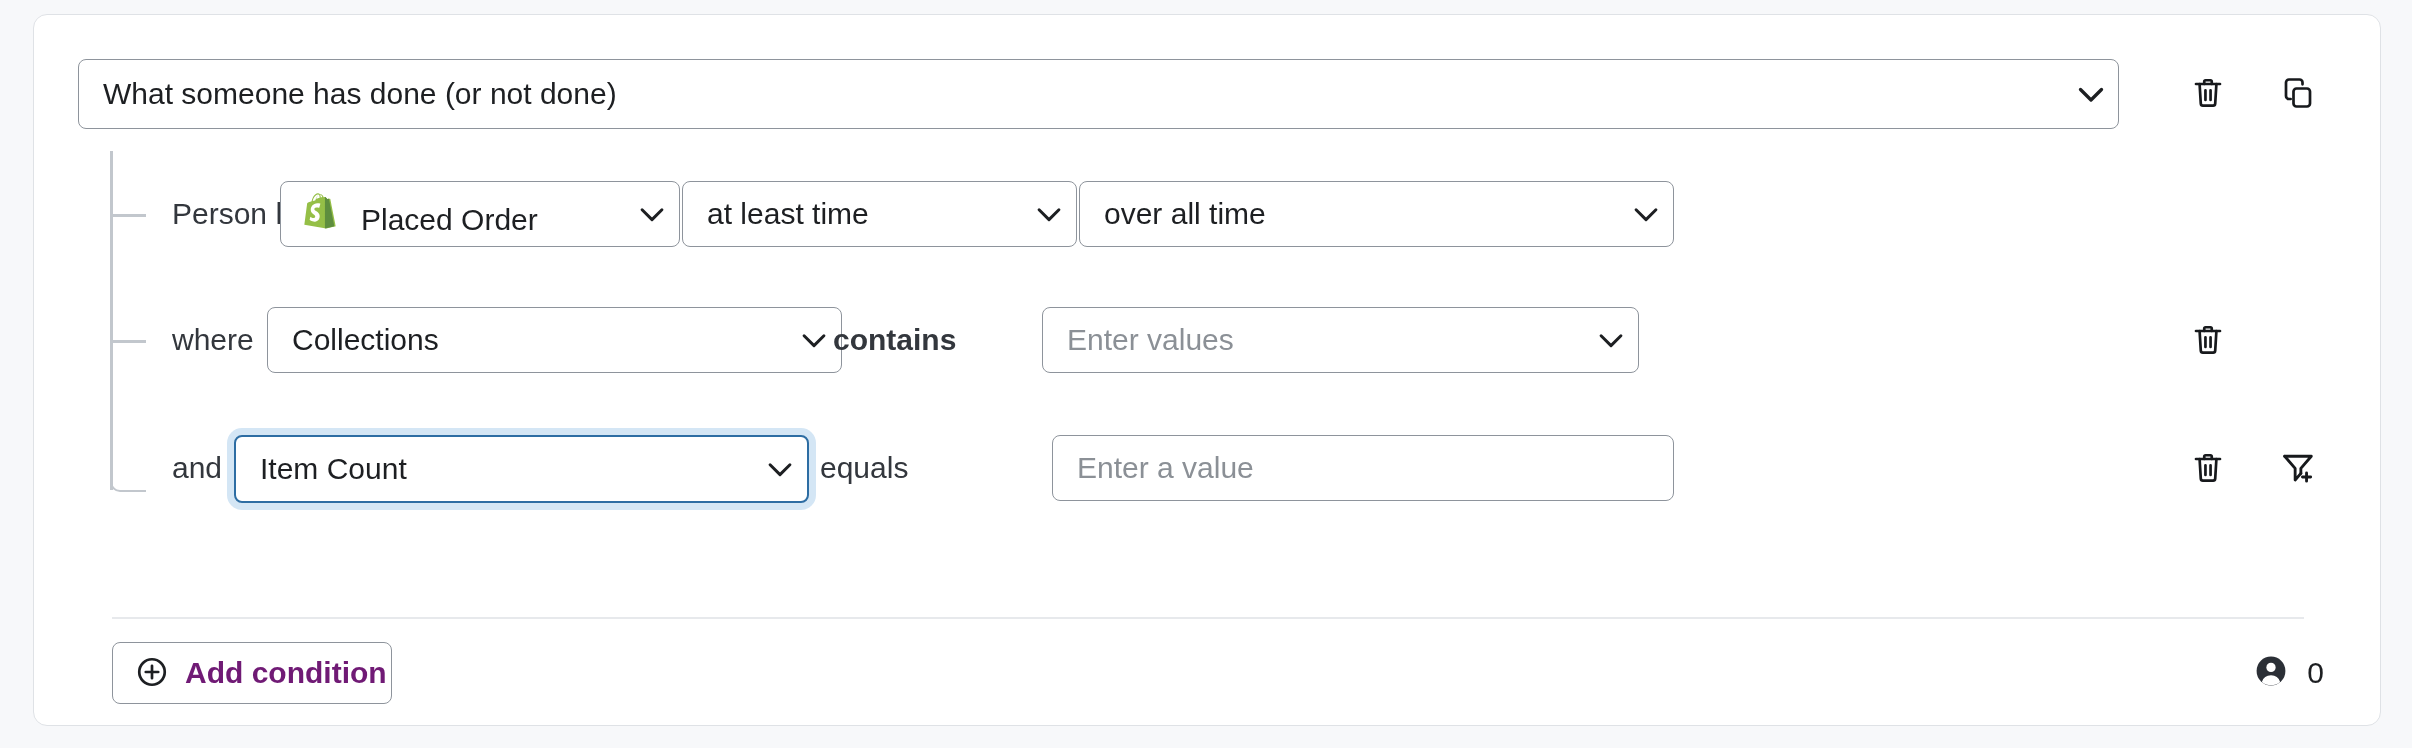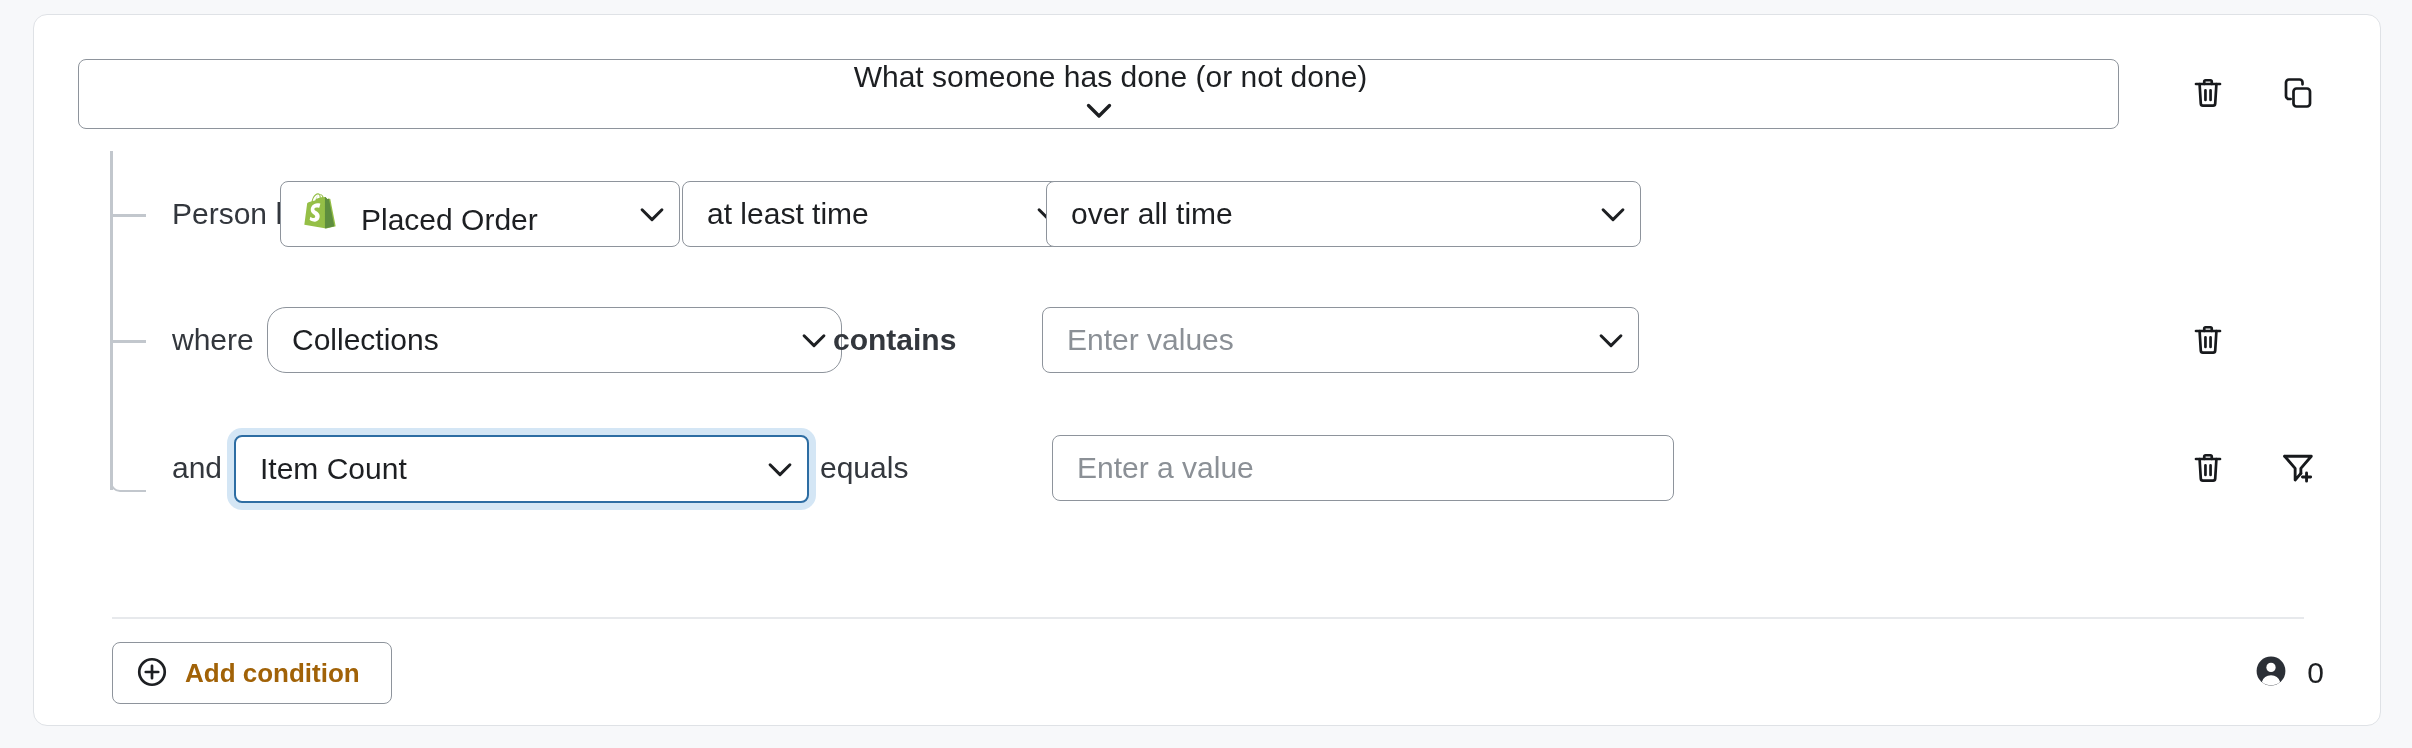--- a/index.html
+++ b/index.html
@@ -143,7 +143,7 @@
 
 <div class="card">
 
-  <div class="ctl" style="left:44px; top:44px; width:2041px; height:70px;flex-direction:column;">
+  <div class="ctl" style="left:44px; top:44px; width:2041px; height:70px;">
     <span class="val">What someone has done (or not done)</span>
     <span class="chev">
       <svg width="36" height="36" viewBox="0 0 24 24" fill="none" stroke="#1d1f22" stroke-width="2.2" stroke-linecap="round" stroke-linejoin="round">

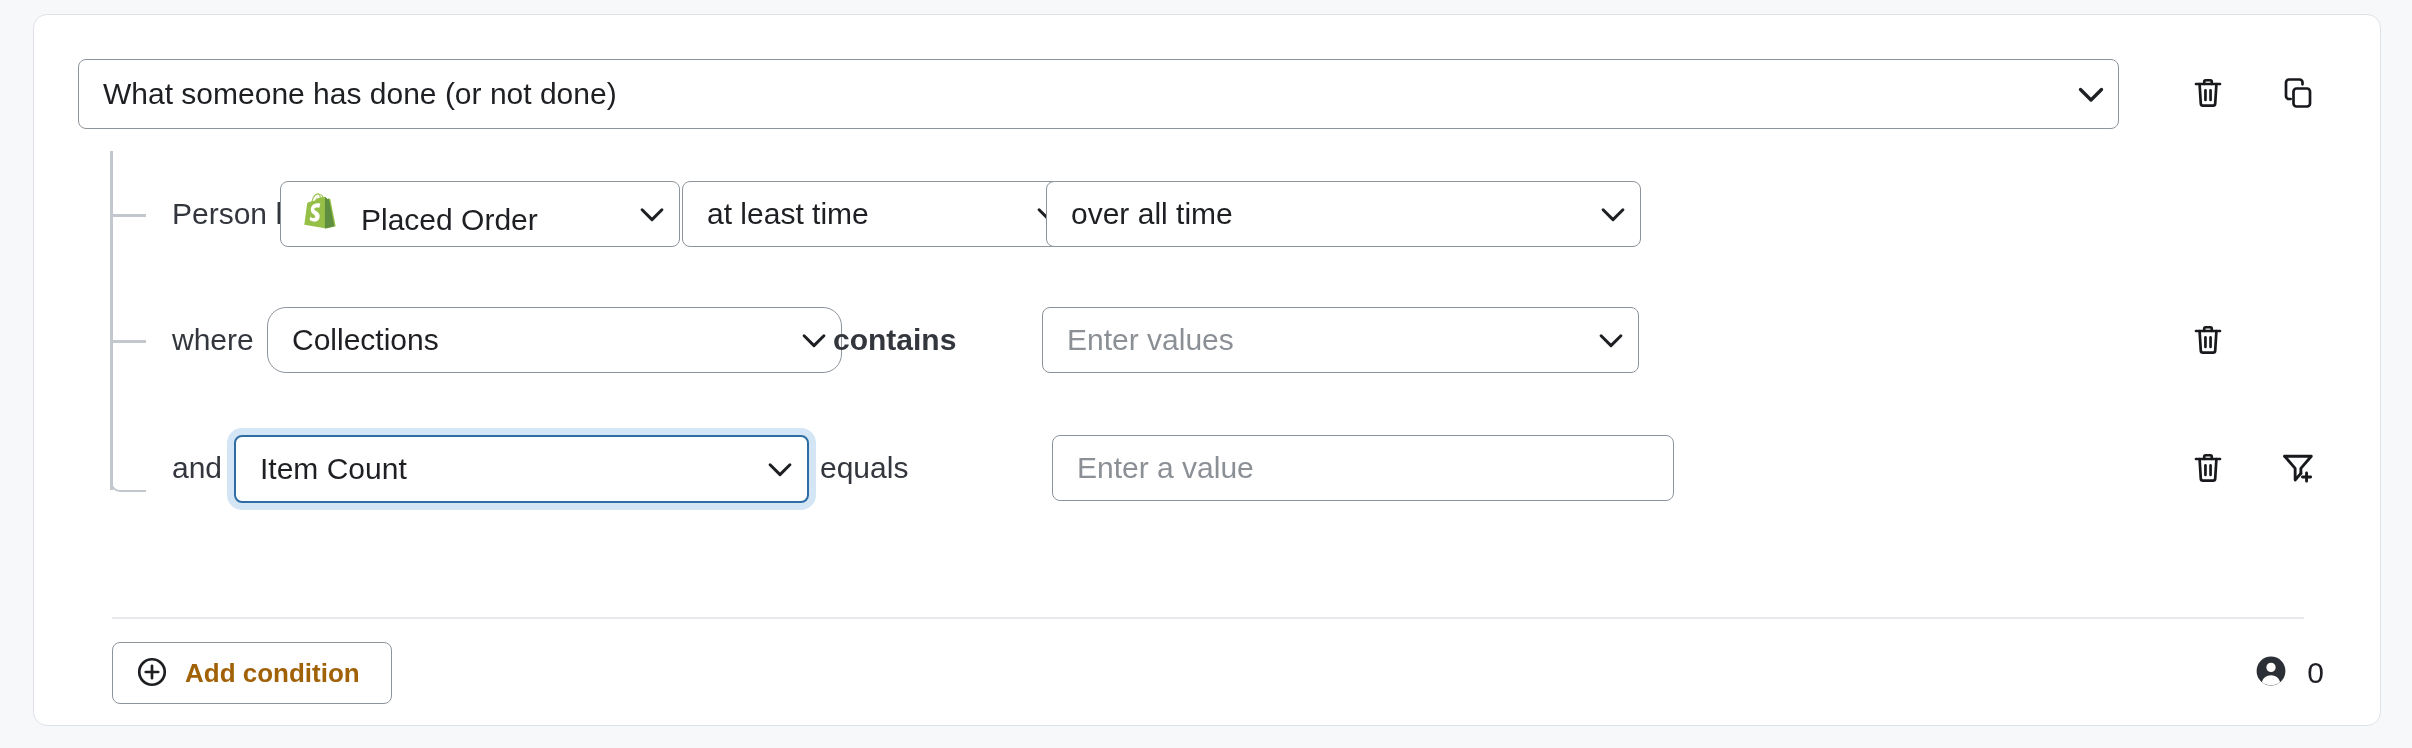--- a/index.html
+++ b/index.html
@@ -204,7 +204,7 @@
     </span>
   </div>
 
-  <div class="ctl" style="left:1012px; top:166px; width:595px;">
+  <div class="ctl" style="left:1045px; top:166px; width:595px;">
     <span class="val">over all time</span>
     <span class="chev">
       <svg width="34" height="34" viewBox="0 0 24 24" fill="none" stroke="#1d1f22" stroke-width="2.1" stroke-linecap="round" stroke-linejoin="round">

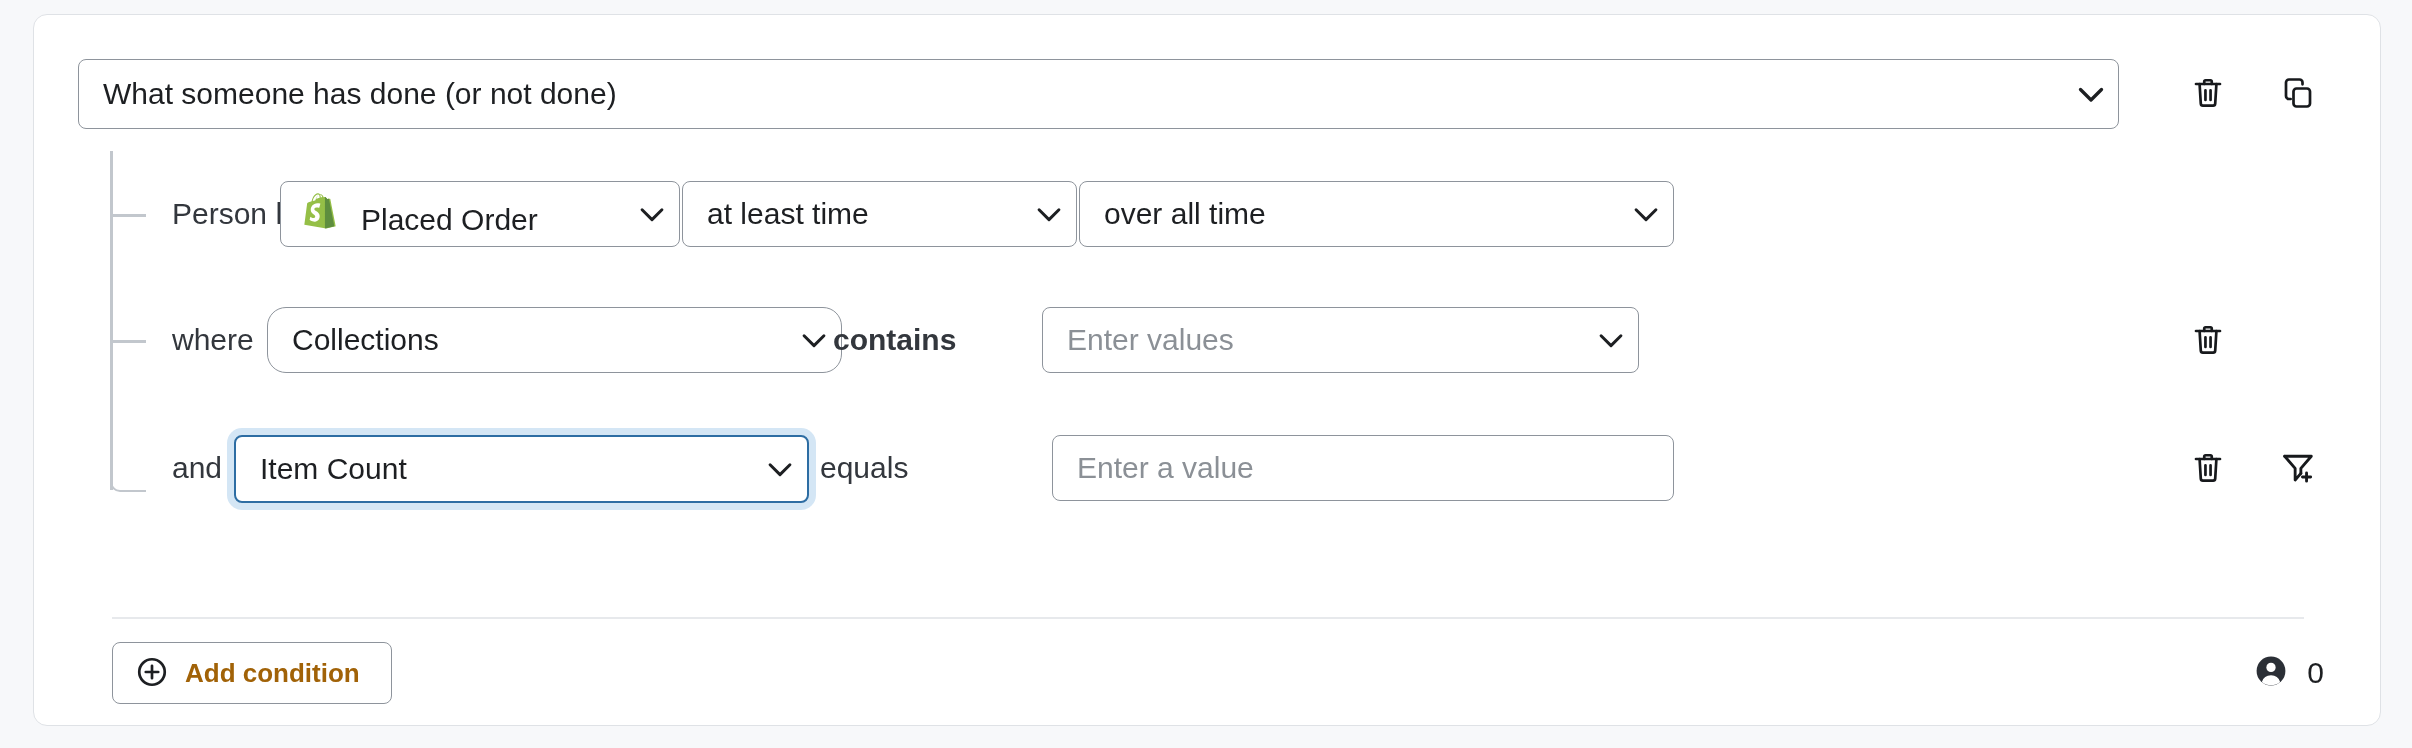--- a/index.html
+++ b/index.html
@@ -215,7 +215,7 @@
 
   <span class="lbl" style="left:138px; top:292px;">where</span>
 
-  <div class="ctl" style="left:233px; top:292px; width:575px;border-radius:19px;">
+  <div class="ctl" style="left:233px; top:292px; width:575px;">
     <span class="val">Collections</span>
     <span class="chev">
       <svg width="34" height="34" viewBox="0 0 24 24" fill="none" stroke="#1d1f22" stroke-width="2.1" stroke-linecap="round" stroke-linejoin="round">

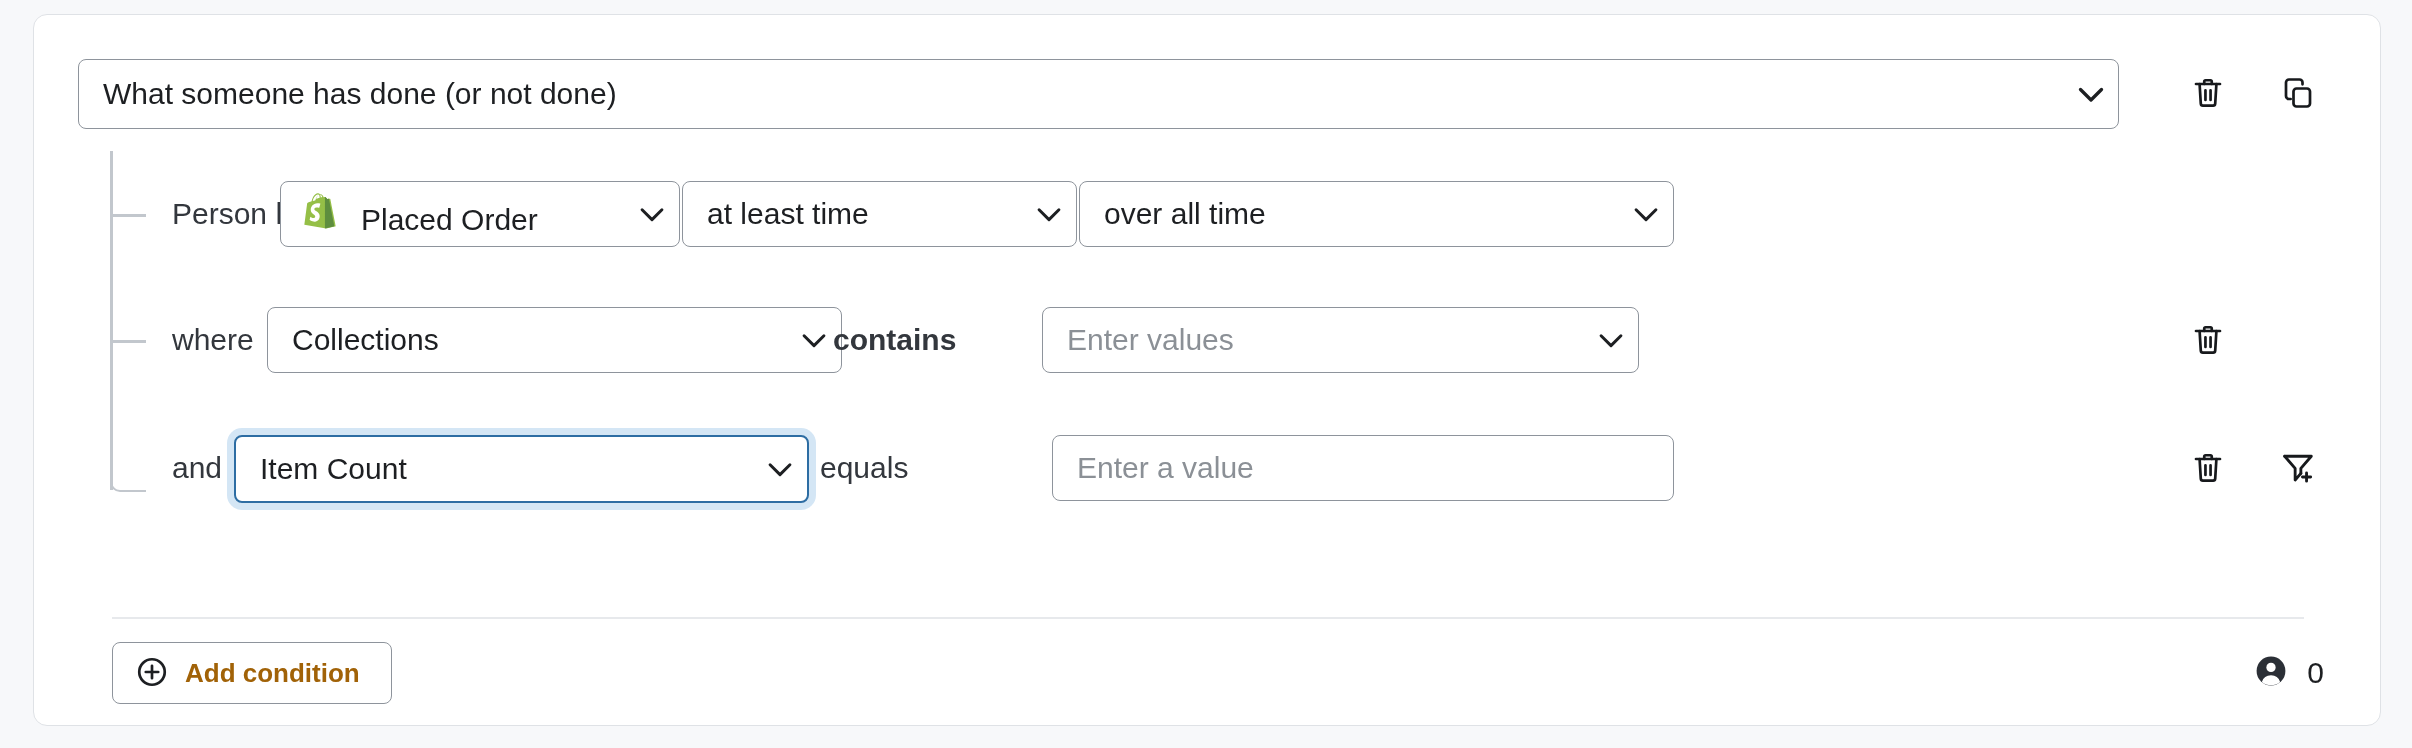--- a/index.html
+++ b/index.html
@@ -122,9 +122,9 @@
     cursor: pointer;
   }
   .addbtn .txt {
-    font-size: 26px;
+    font-size: 30px;
     font-weight: bold;
-    color: #a16207;
+    color: #701a75;
     white-space: nowrap;
   }
   .counter {

